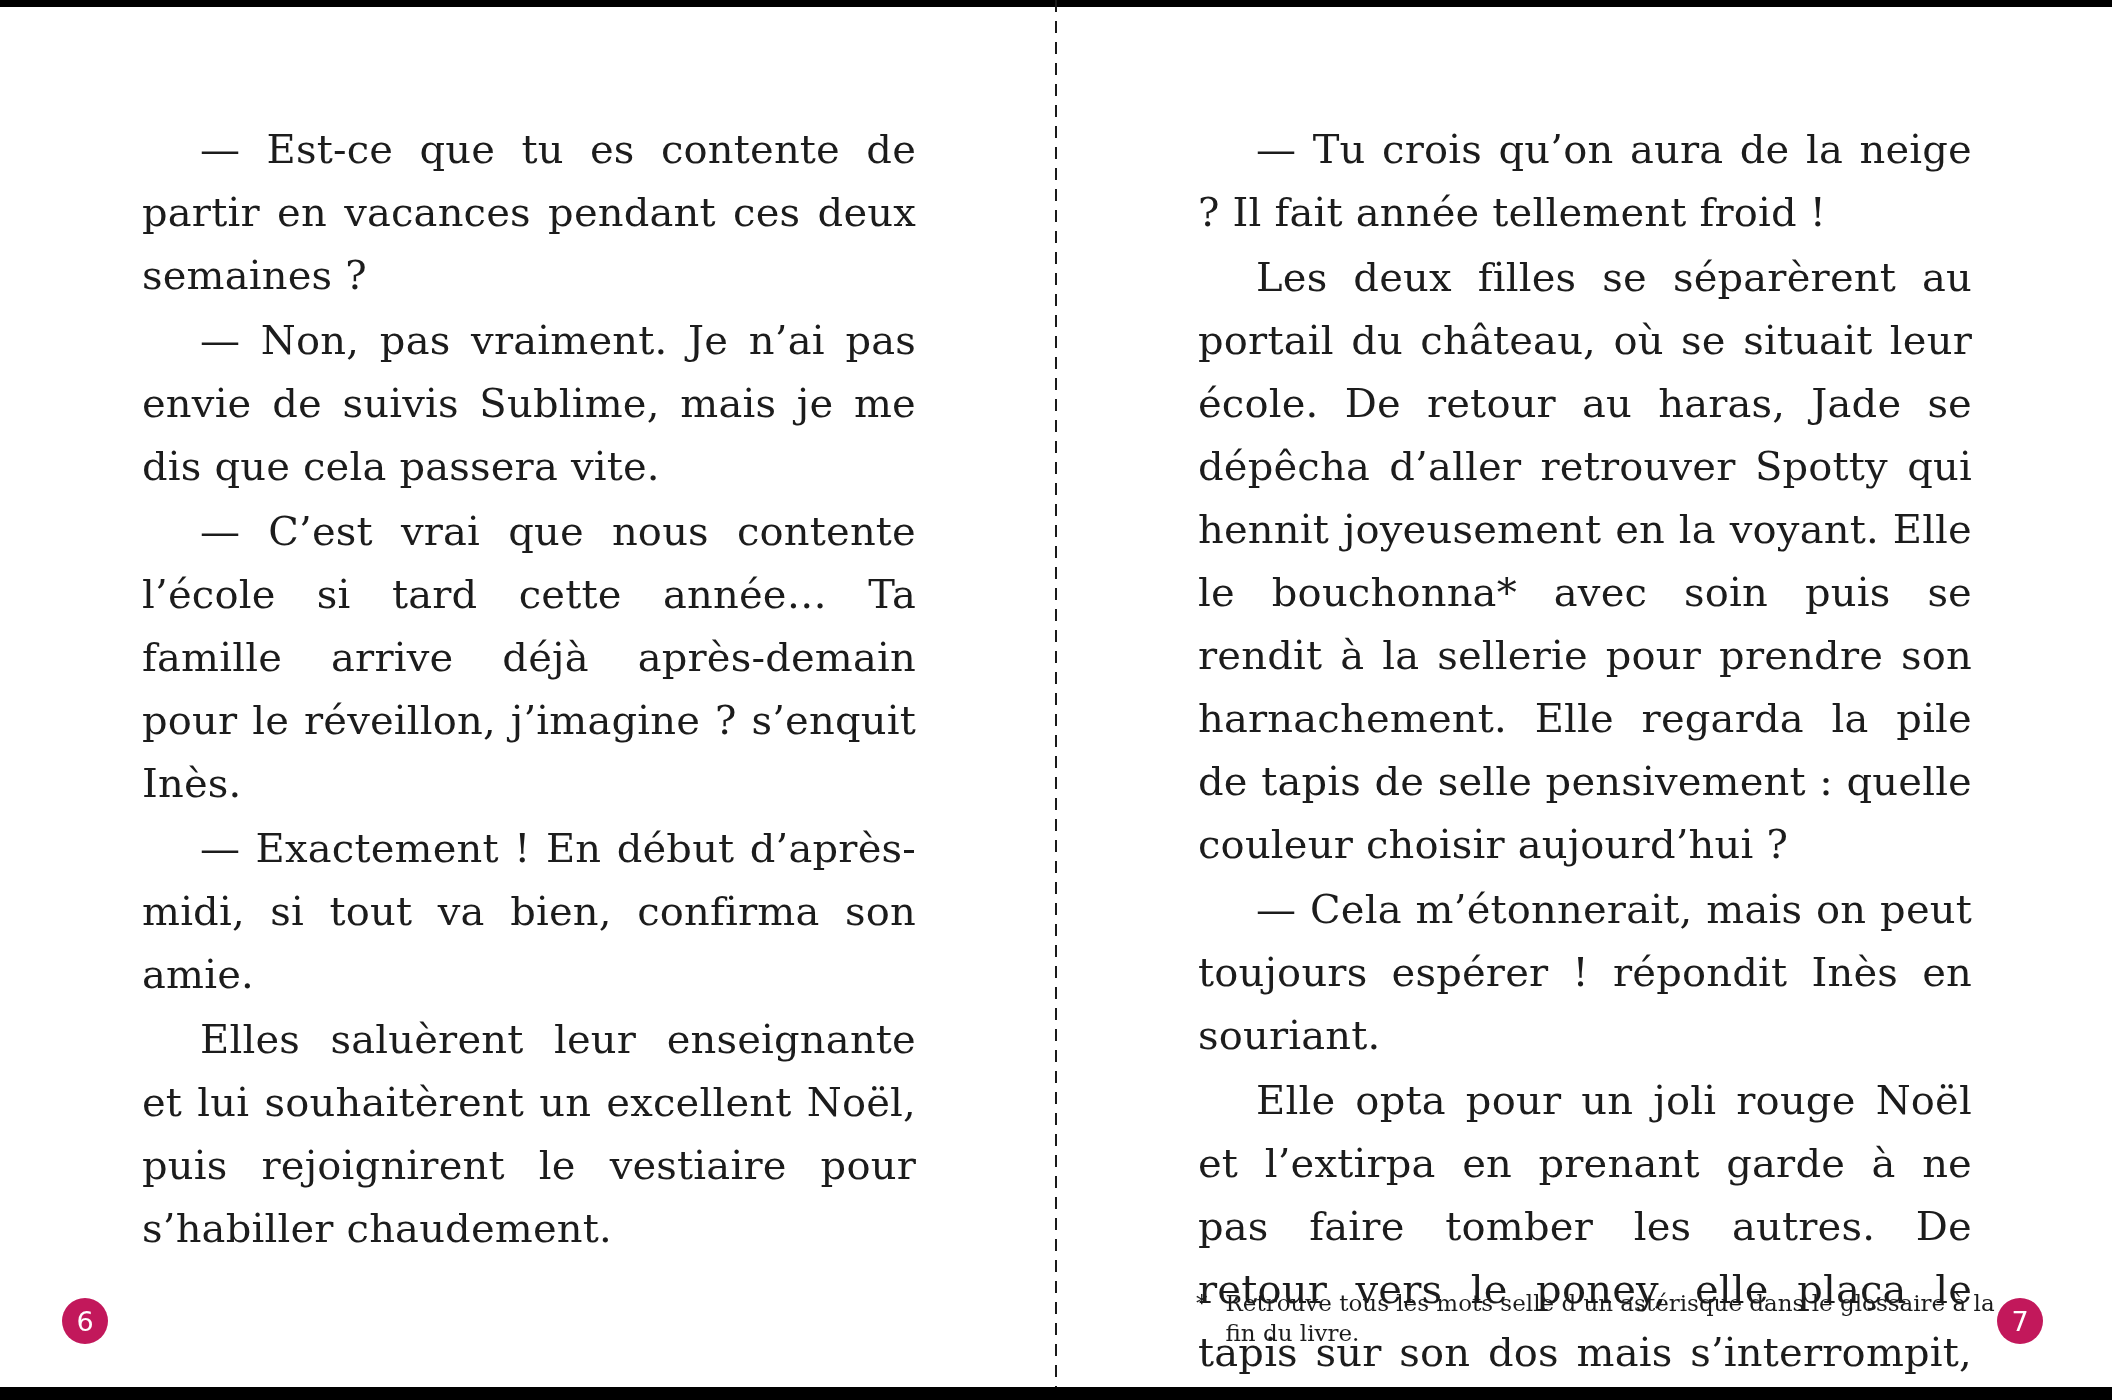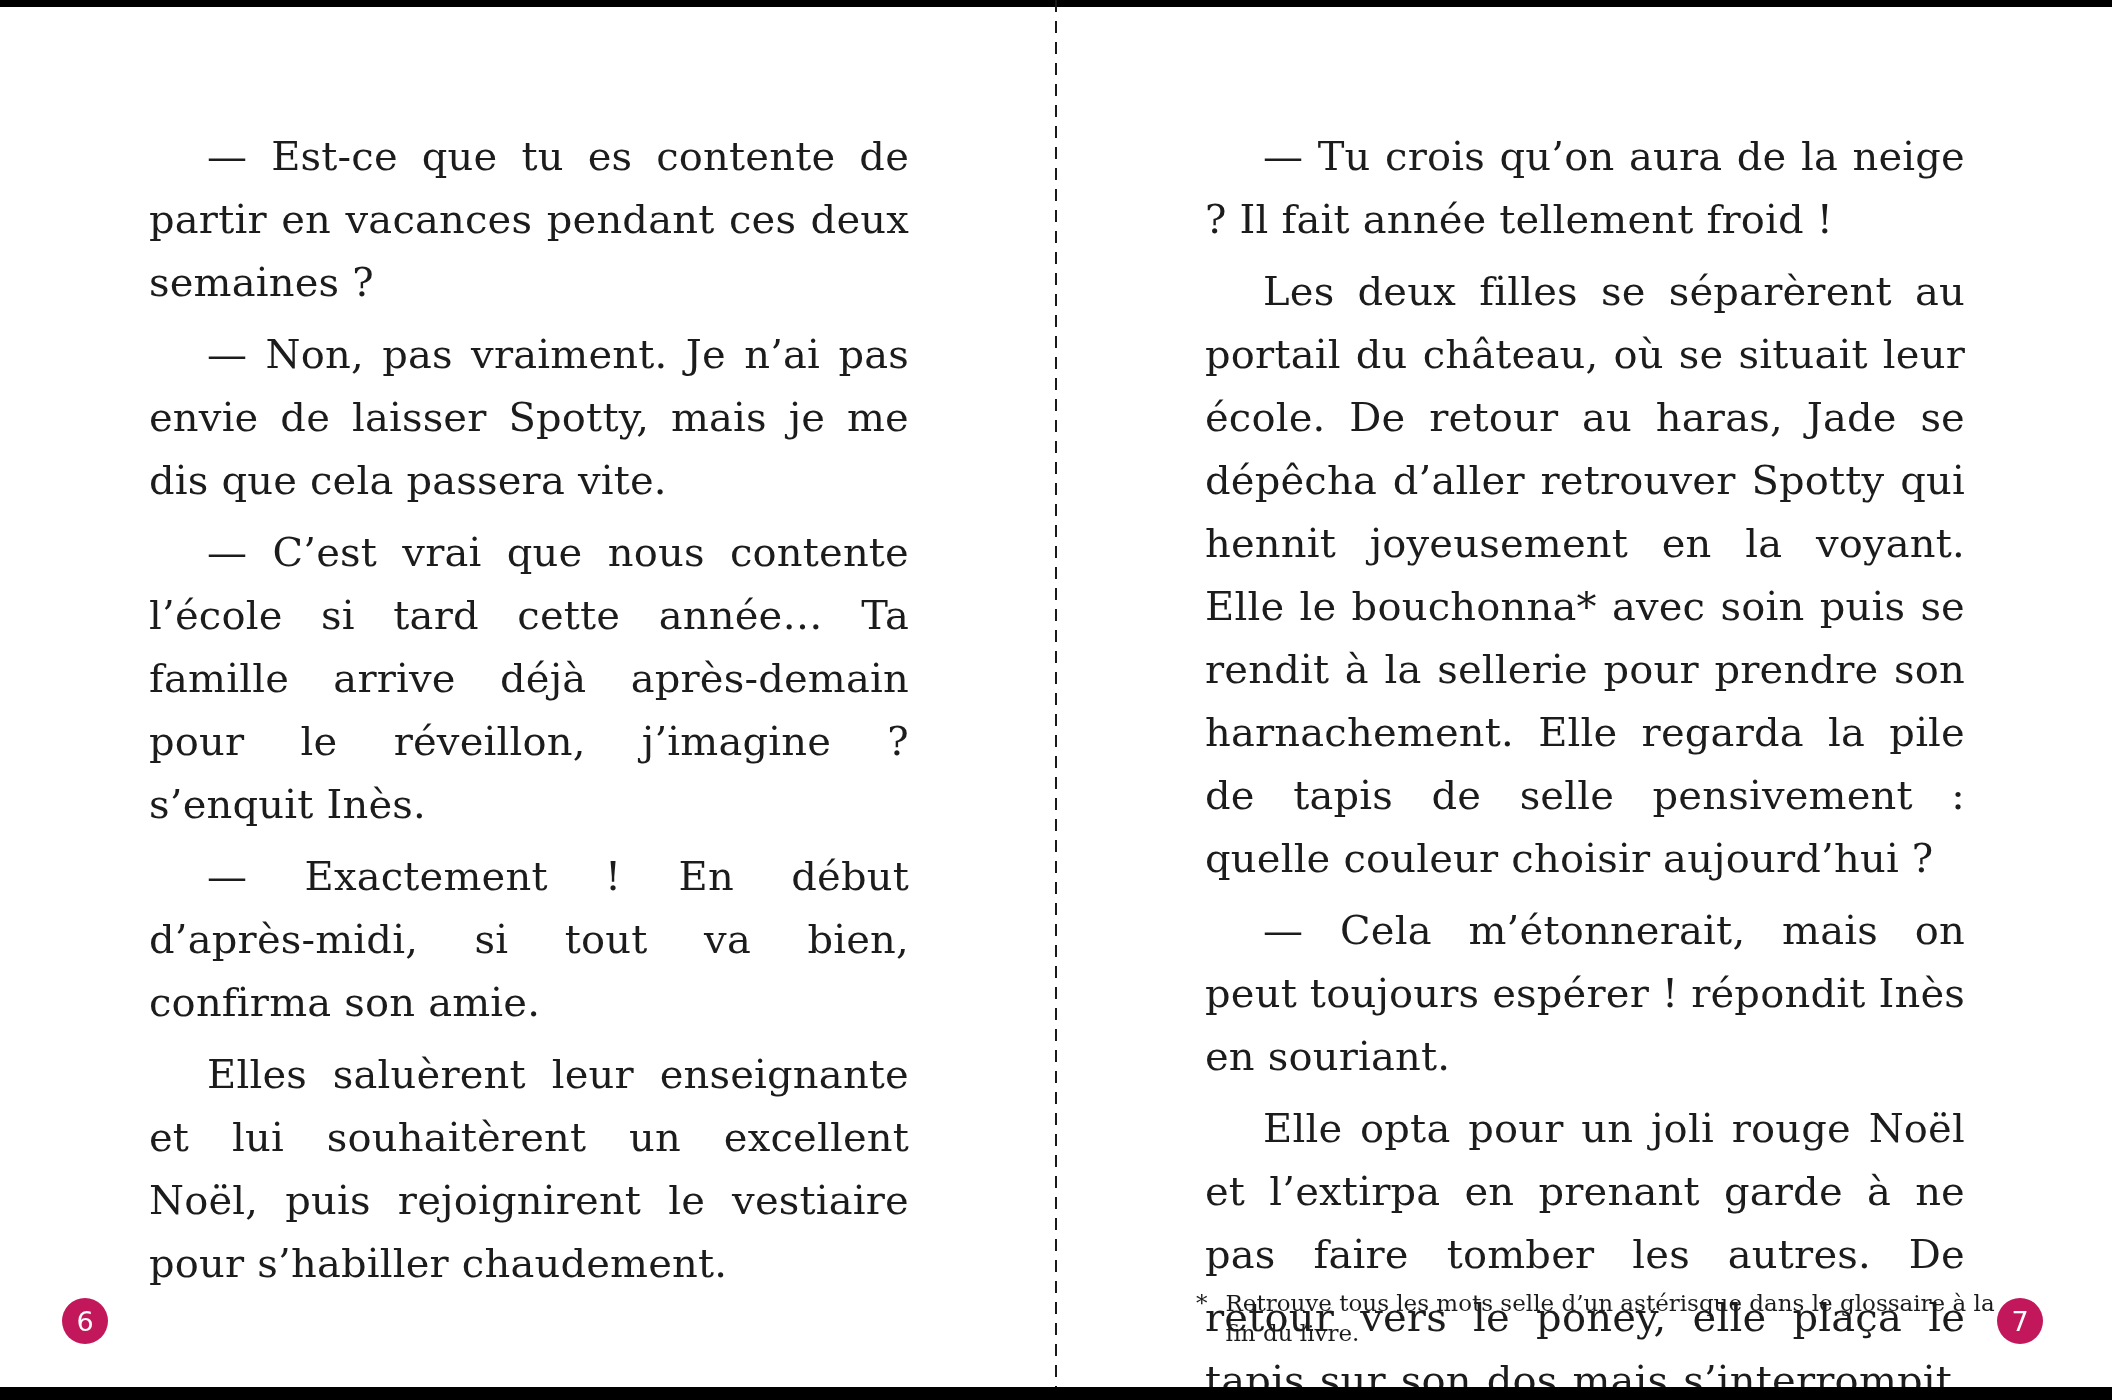--- a/index.html
+++ b/index.html
@@ -38,7 +38,7 @@
   .text-block.left  { left: 140px; }
   .text-block.right { left: 1196px; }
 
-  .text-block p { margin: 9px; text-indent: 58px; }
+  .text-block p { margin: 2px; text-indent: 58px; }
 
   .badge {
     position: absolute;

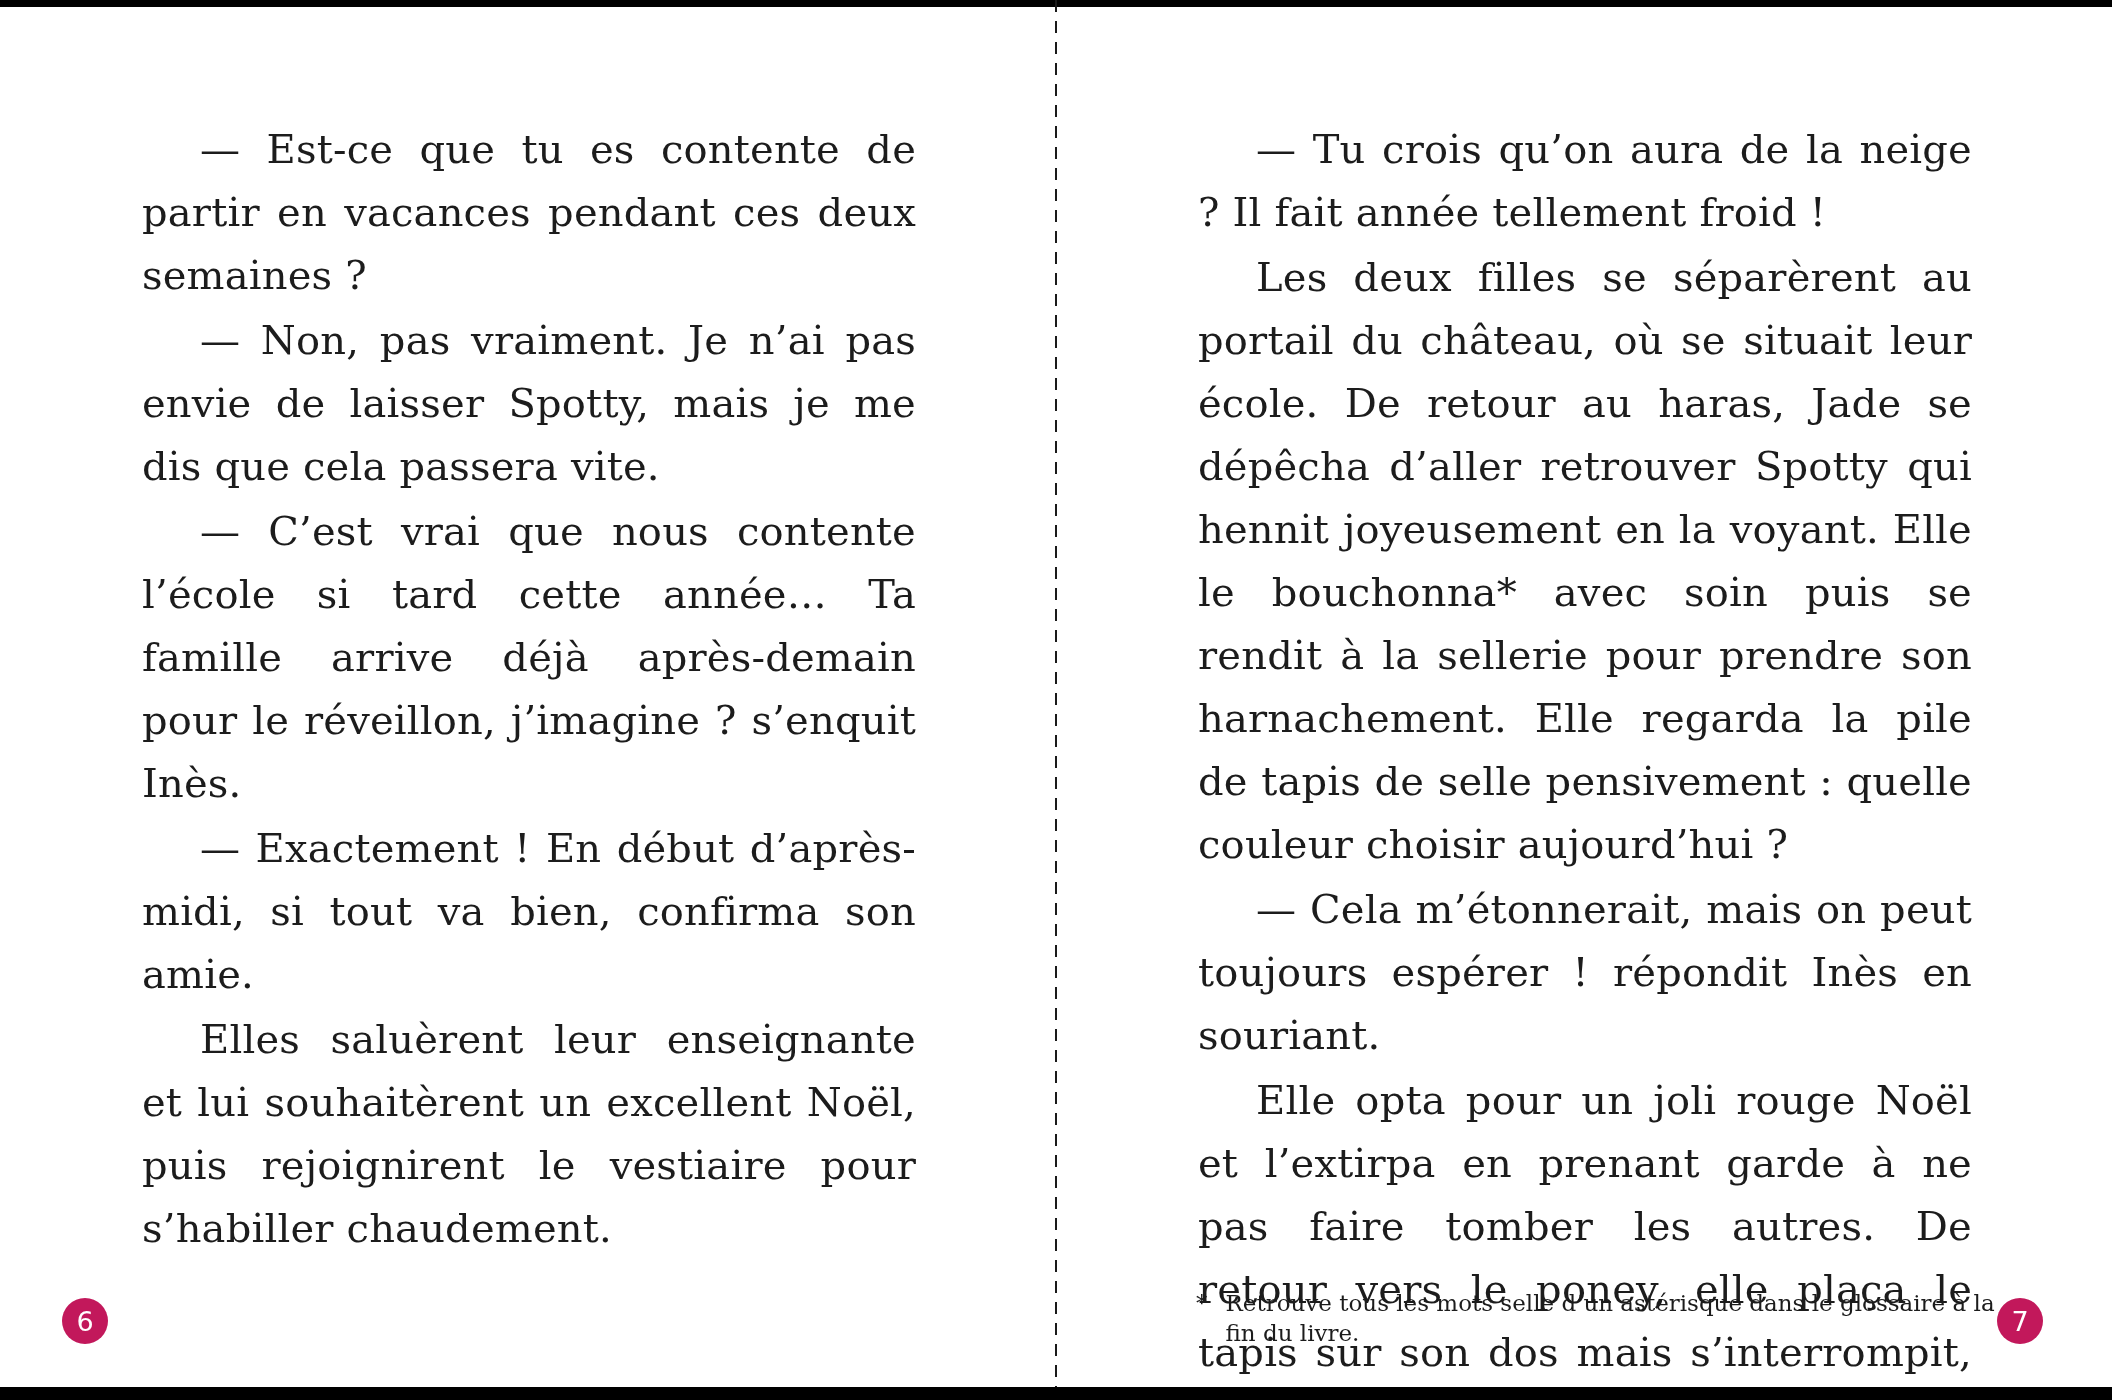--- a/index.html
+++ b/index.html
@@ -75,7 +75,7 @@
   <div>
     <div class="text-block left">
       <p>— Est-ce que tu es contente de partir en vacances pendant ces deux semaines ?</p>
-      <p>— Non, pas vraiment. Je n’ai pas envie de laisser Spotty, mais je me dis que cela passera vite.</p>
+      <p>— Non, pas vraiment. Je n’ai pas envie de suivis Sublime, mais je me dis que cela passera vite.</p>
       <p>— C’est vrai que nous contente l’école si tard cette année… Ta famille arrive déjà après-demain pour le réveillon, j’imagine ? s’enquit Inès.</p>
       <p>— Exactement ! En début d’après-midi, si tout va bien, confirma son amie.</p>
       <p>Elles saluèrent leur enseignante et lui souhaitèrent un excellent Noël, puis rejoignirent le vestiaire pour s’habiller chaudement.</p>

